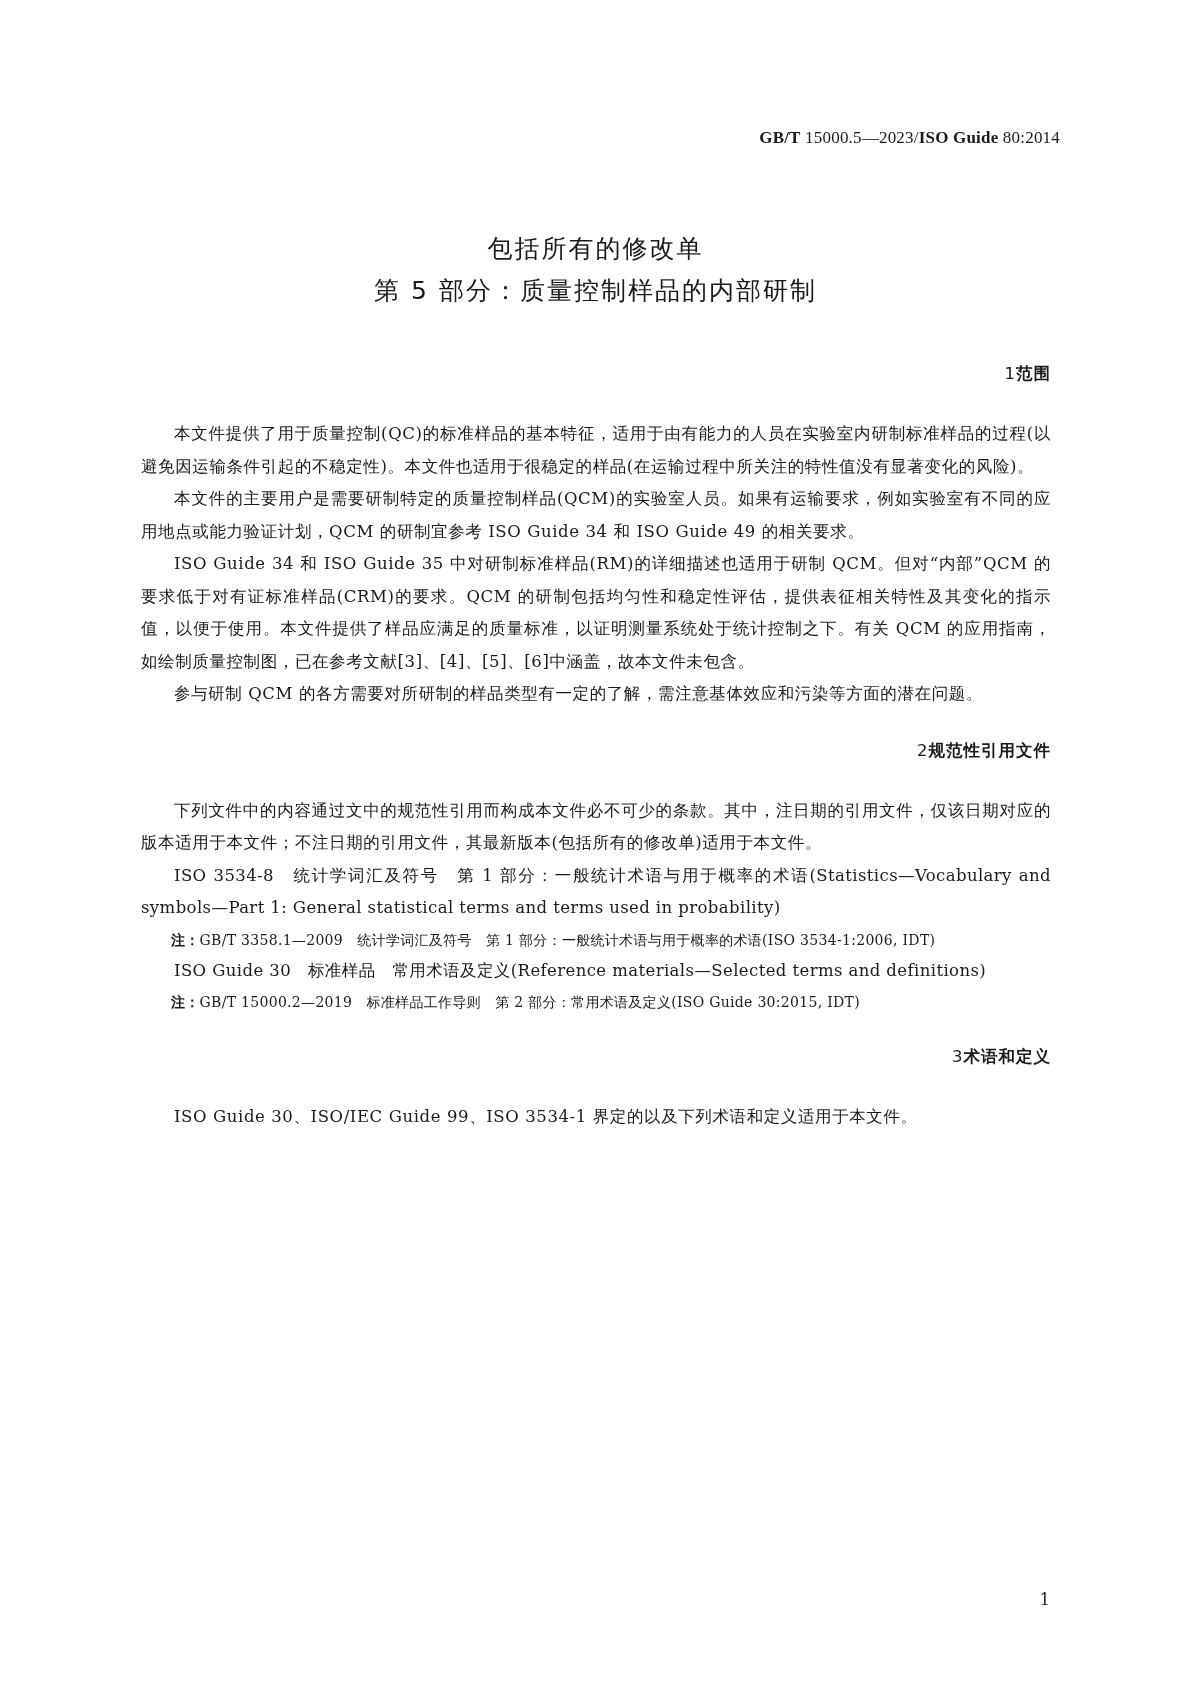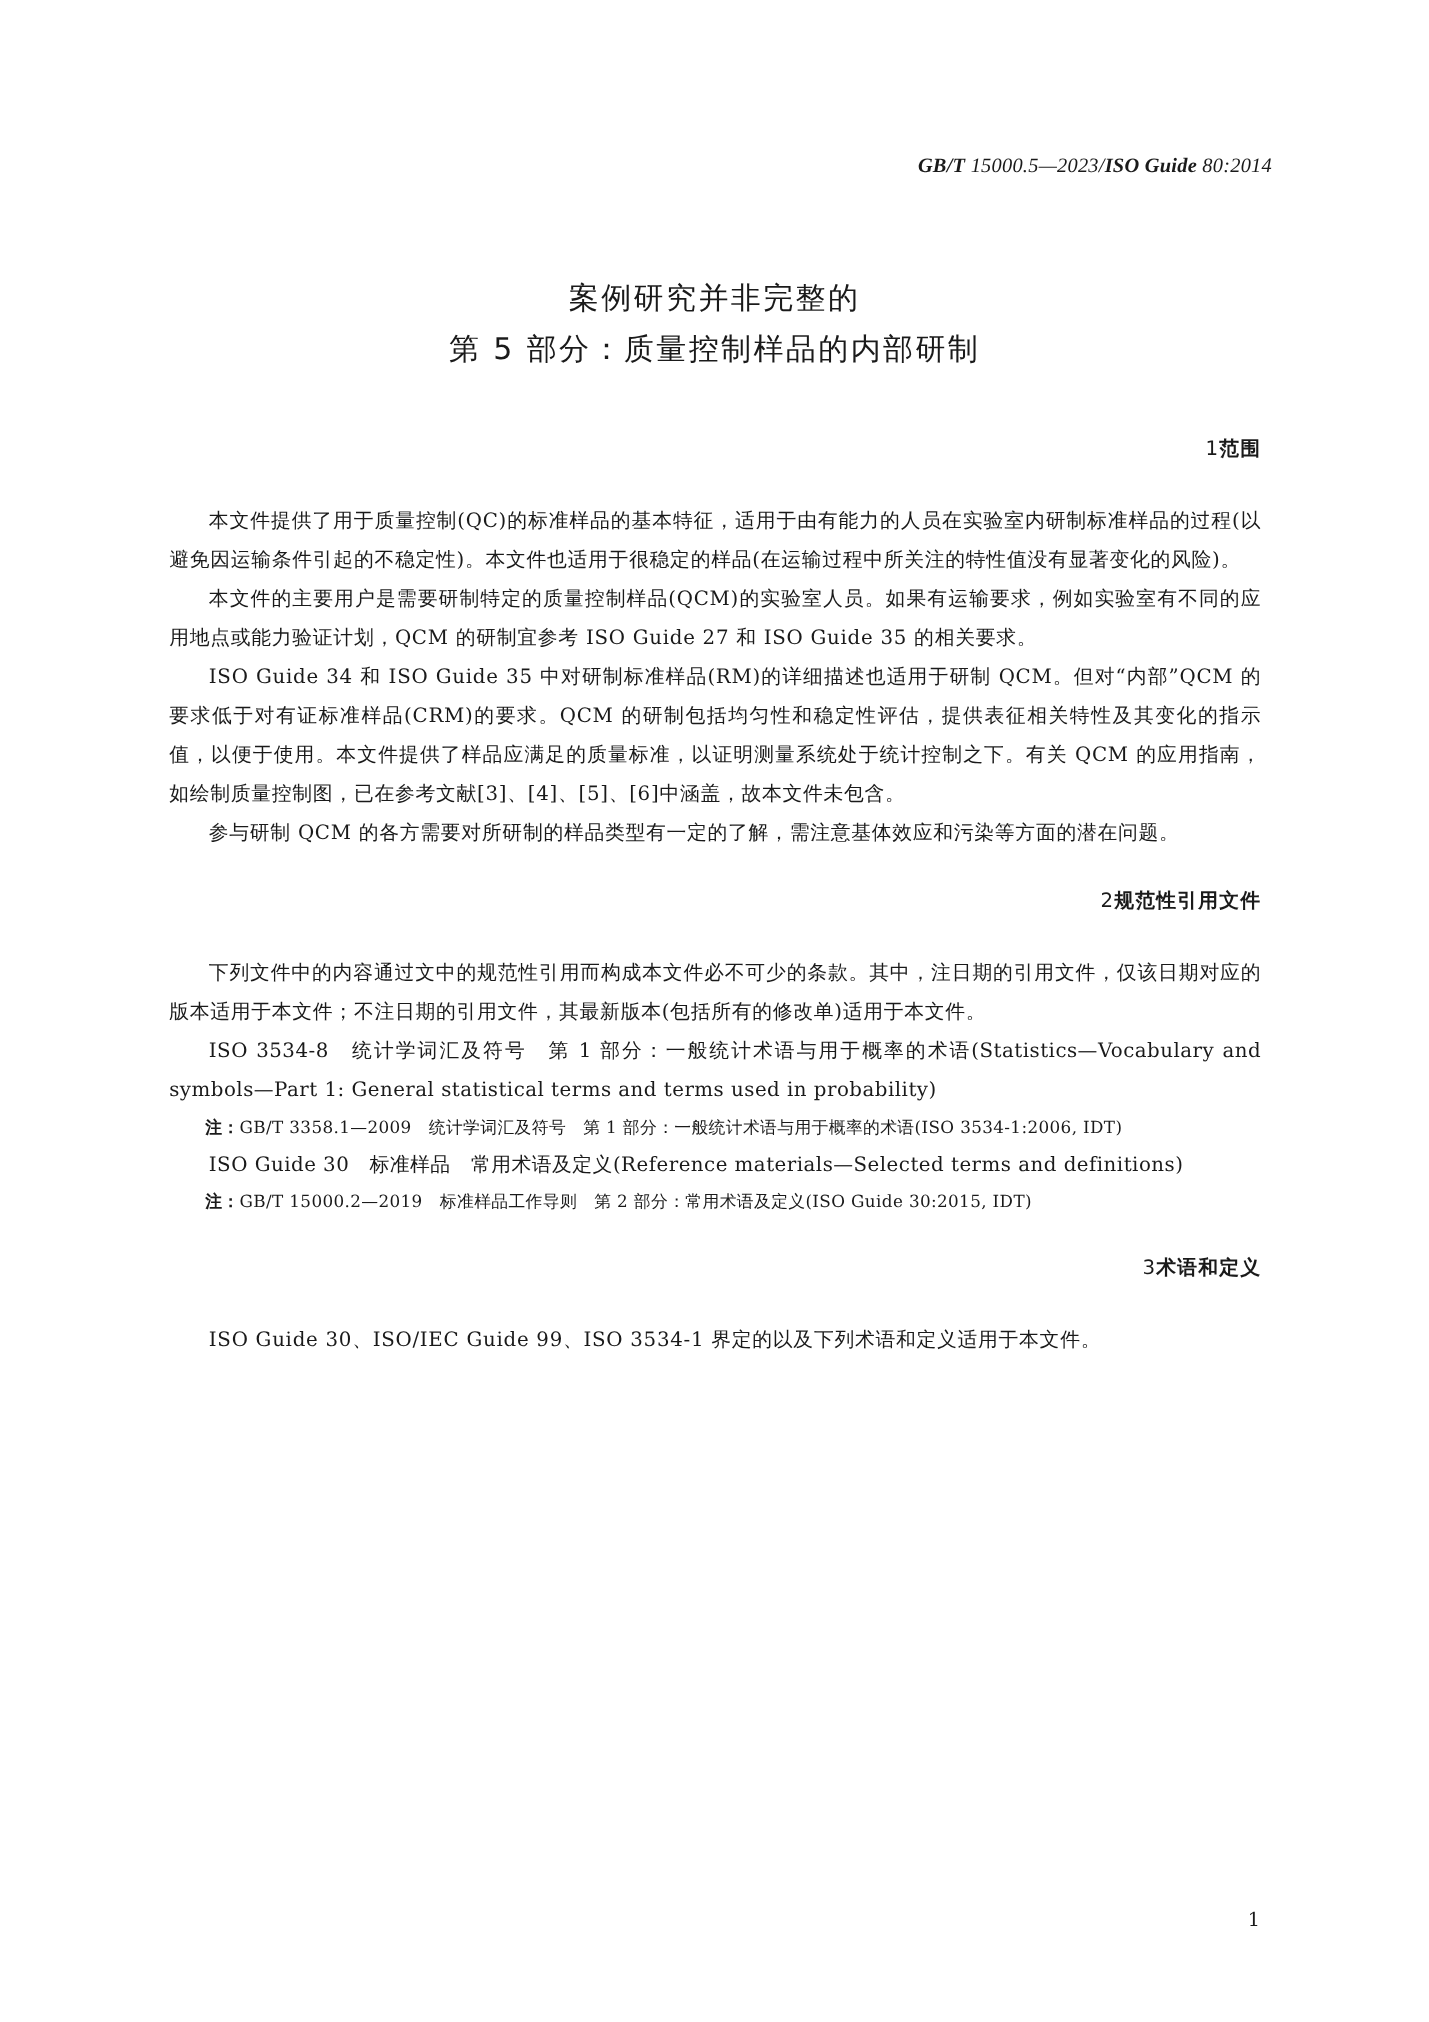--- a/index.html
+++ b/index.html
@@ -6,7 +6,7 @@
   body { width: 1191px; height: 1685px; position: relative; overflow: hidden;
          font-family: "DejaVu Serif", "Liberation Serif", serif; color: #1a1a1a; }
   .header-code { position: absolute; top: 128px; right: 131px; font-size: 17px;
-                 font-family: "Liberation Serif", "DejaVu Serif", serif; letter-spacing: 0.2px; font-style: italic; }
+                 font-family: "Liberation Serif", "DejaVu Serif", serif; letter-spacing: 0.2px; }
   .header-code b { font-weight: bold; }
   .title { position: absolute; left: 0; width: 1191px; top: 228px; text-align: center;
            font-family: "DejaVu Sans", "Liberation Sans", sans-serif; font-size: 25px; line-height: 42px; letter-spacing: 2px; }

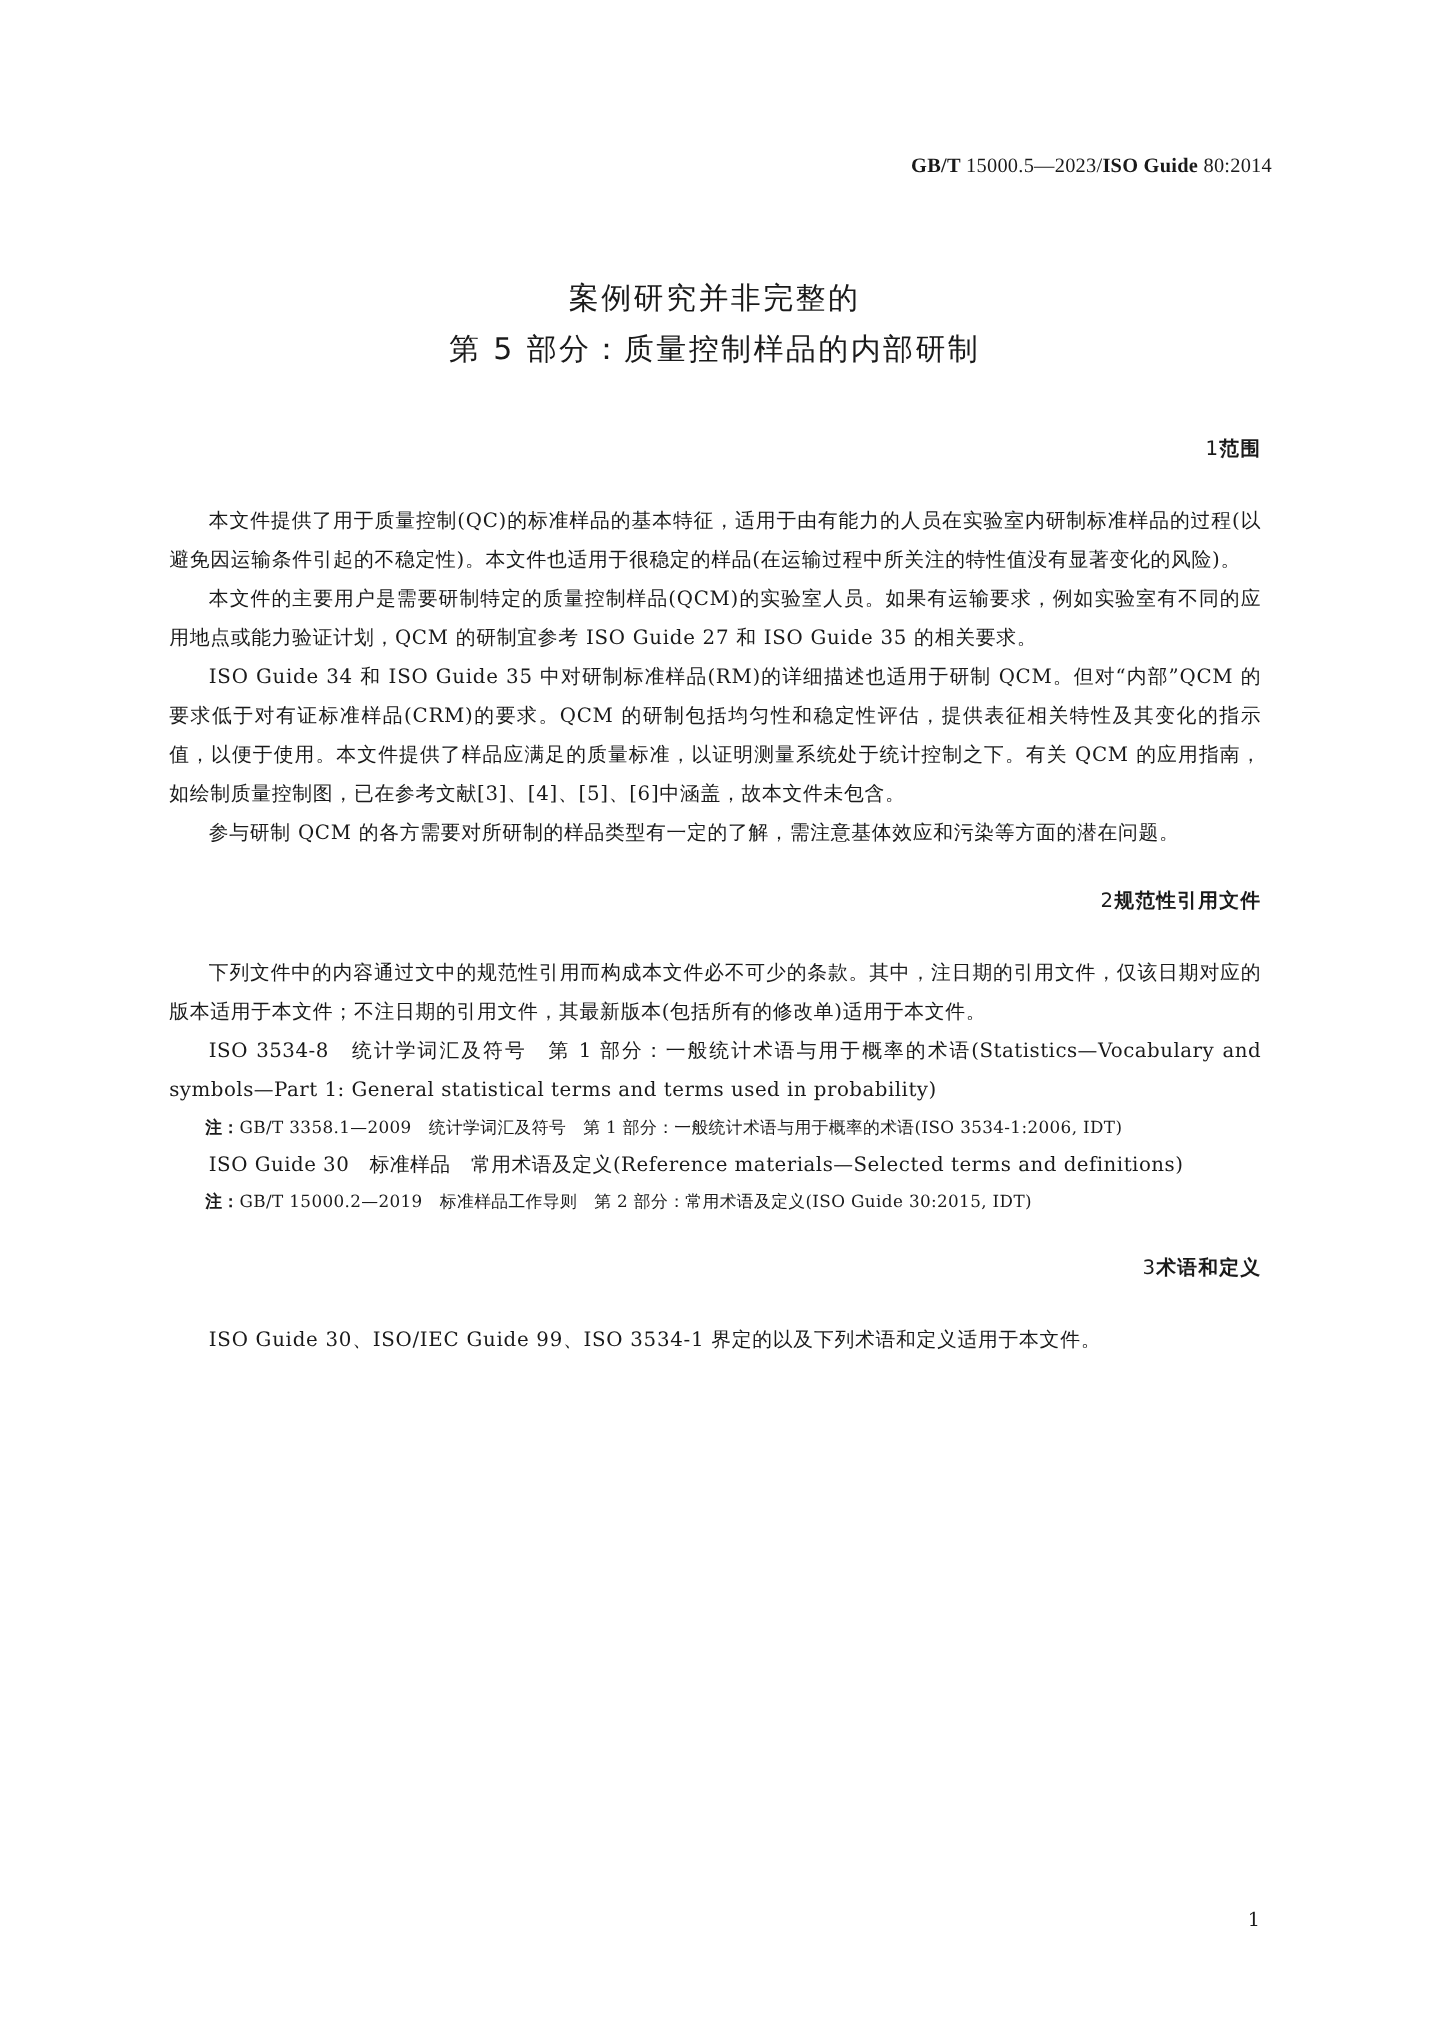--- a/index.html
+++ b/index.html
@@ -31,7 +31,7 @@
 </div>
 
 <div class="title">
-  <div>案例研究并非完整的</div>
+  <div>包括所有的修改单</div>
   <div>第 5 部分：质量控制样品的内部研制</div>
 </div>
 

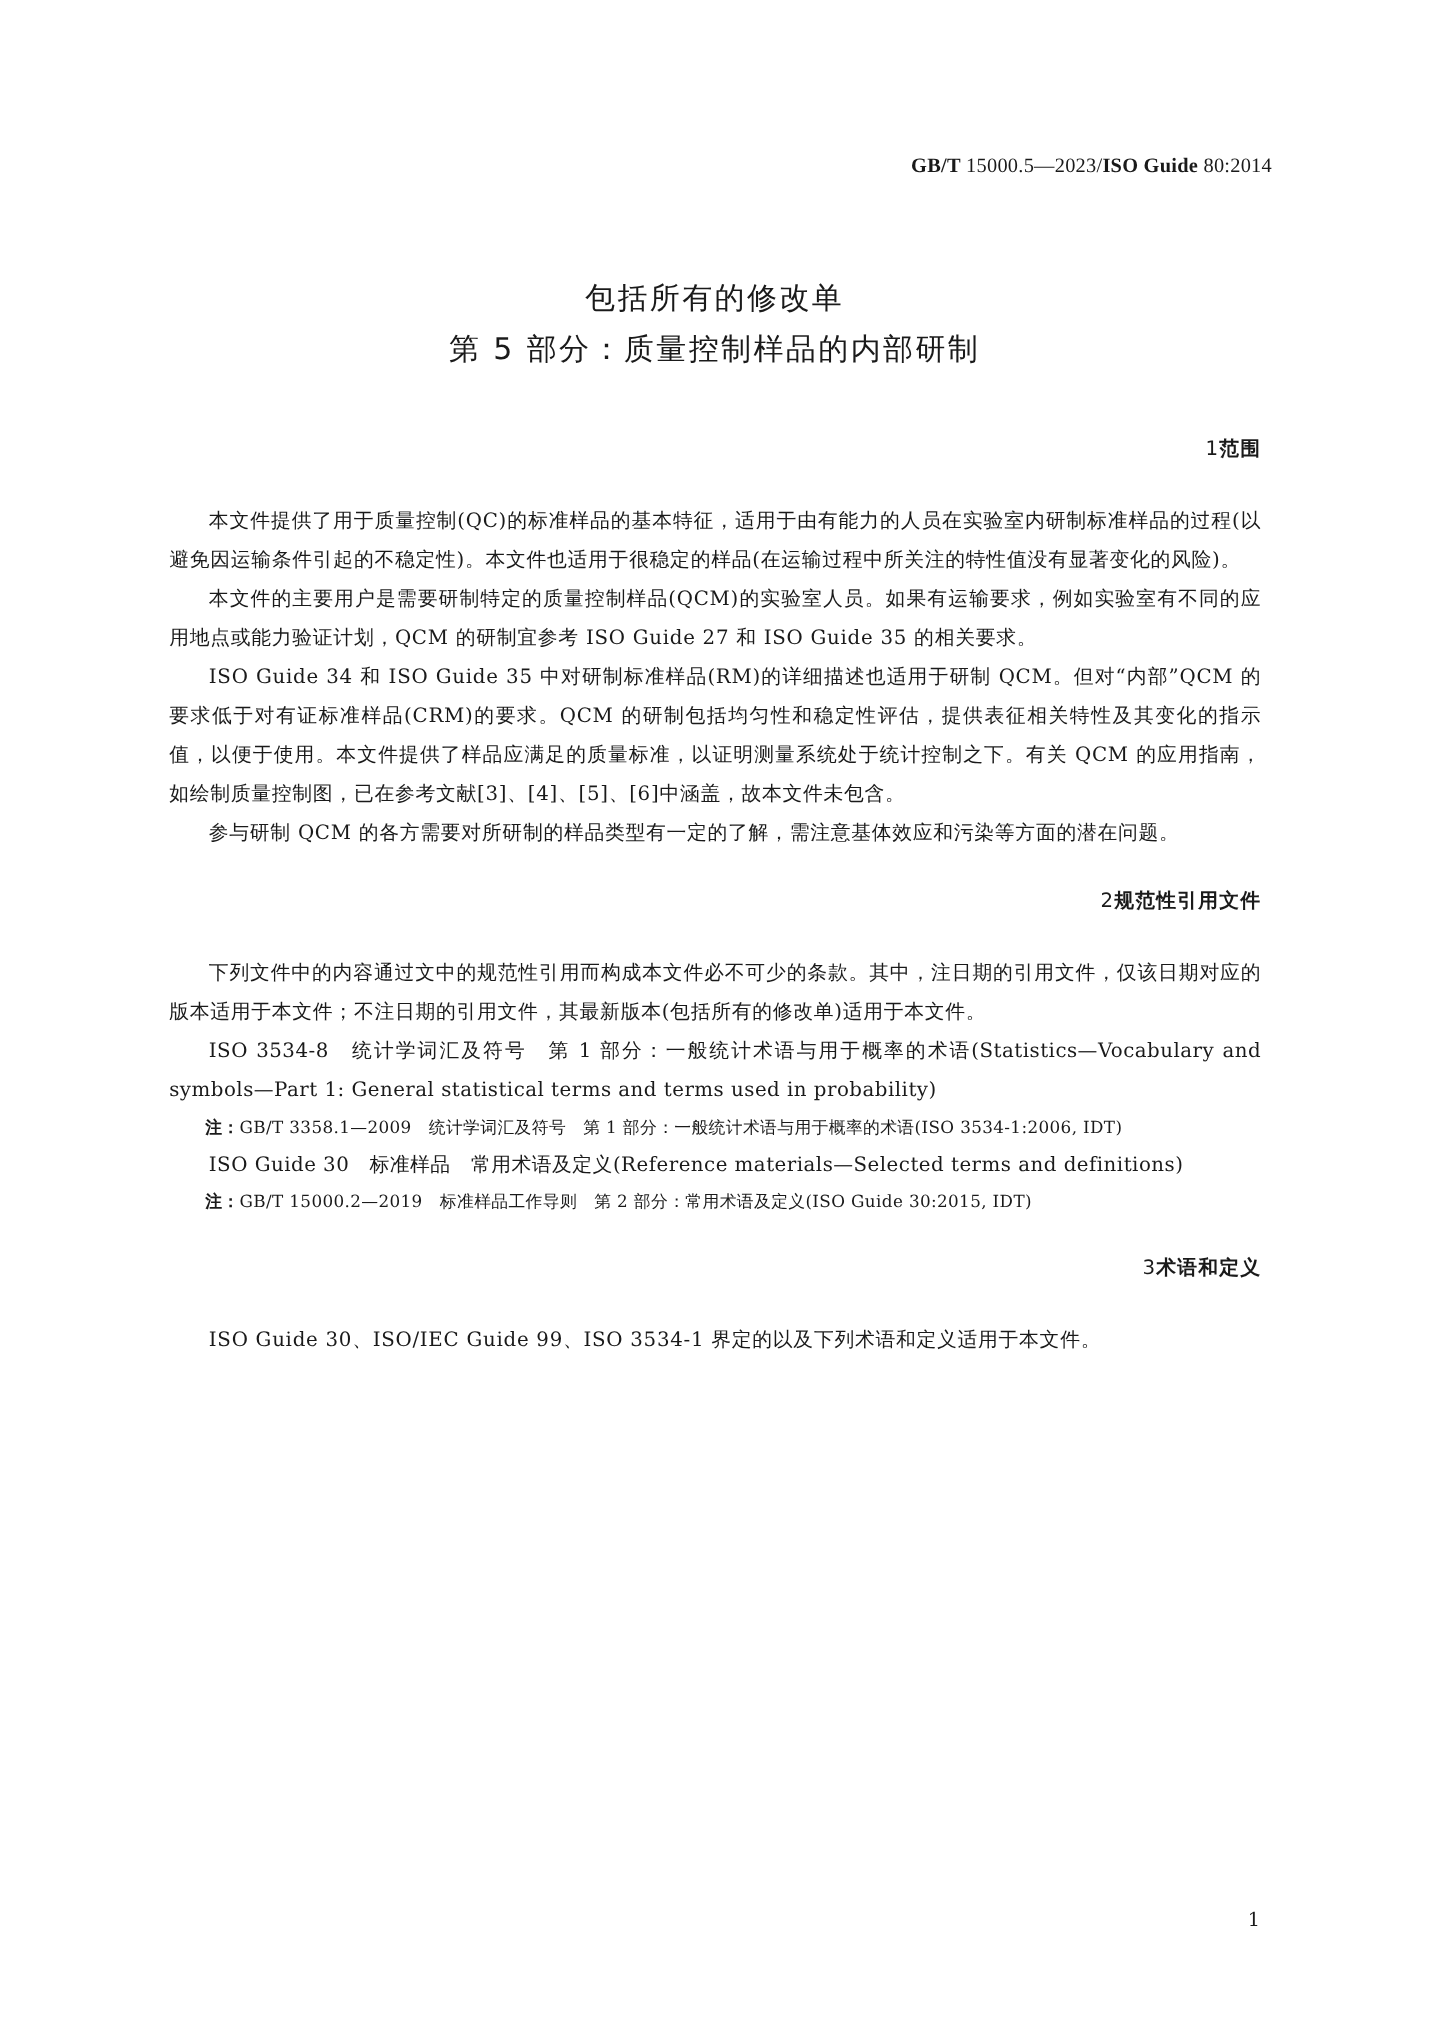--- a/index.html
+++ b/index.html
@@ -40,7 +40,7 @@
   <h2 class="section-heading"><span class="num">1</span><span>范围</span></h2>
   <div class="gap-after-heading"></div>
   <p class="para">本文件提供了用于质量控制(QC)的标准样品的基本特征，适用于由有能力的人员在实验室内研制标准样品的过程(以避免因运输条件引起的不稳定性)。本文件也适用于很稳定的样品(在运输过程中所关注的特性值没有显著变化的风险)。</p>
-  <p class="para">本文件的主要用户是需要研制特定的质量控制样品(QCM)的实验室人员。如果有运输要求，例如实验室有不同的应用地点或能力验证计划，QCM 的研制宜参考 ISO Guide 27 和 ISO Guide 35 的相关要求。</p>
+  <p class="para">本文件的主要用户是需要研制特定的质量控制样品(QCM)的实验室人员。如果有运输要求，例如实验室有不同的应用地点或能力验证计划，QCM 的研制宜参考 ISO Guide 34 和 ISO Guide 49 的相关要求。</p>
   <p class="para">ISO Guide 34 和 ISO Guide 35 中对研制标准样品(RM)的详细描述也适用于研制 QCM。但对“内部”QCM 的要求低于对有证标准样品(CRM)的要求。QCM 的研制包括均匀性和稳定性评估，提供表征相关特性及其变化的指示值，以便于使用。本文件提供了样品应满足的质量标准，以证明测量系统处于统计控制之下。有关 QCM 的应用指南，如绘制质量控制图，已在参考文献[3]、[4]、[5]、[6]中涵盖，故本文件未包含。</p>
   <p class="para">参与研制 QCM 的各方需要对所研制的样品类型有一定的了解，需注意基体效应和污染等方面的潜在问题。</p>
   <div class="gap-section"></div>

